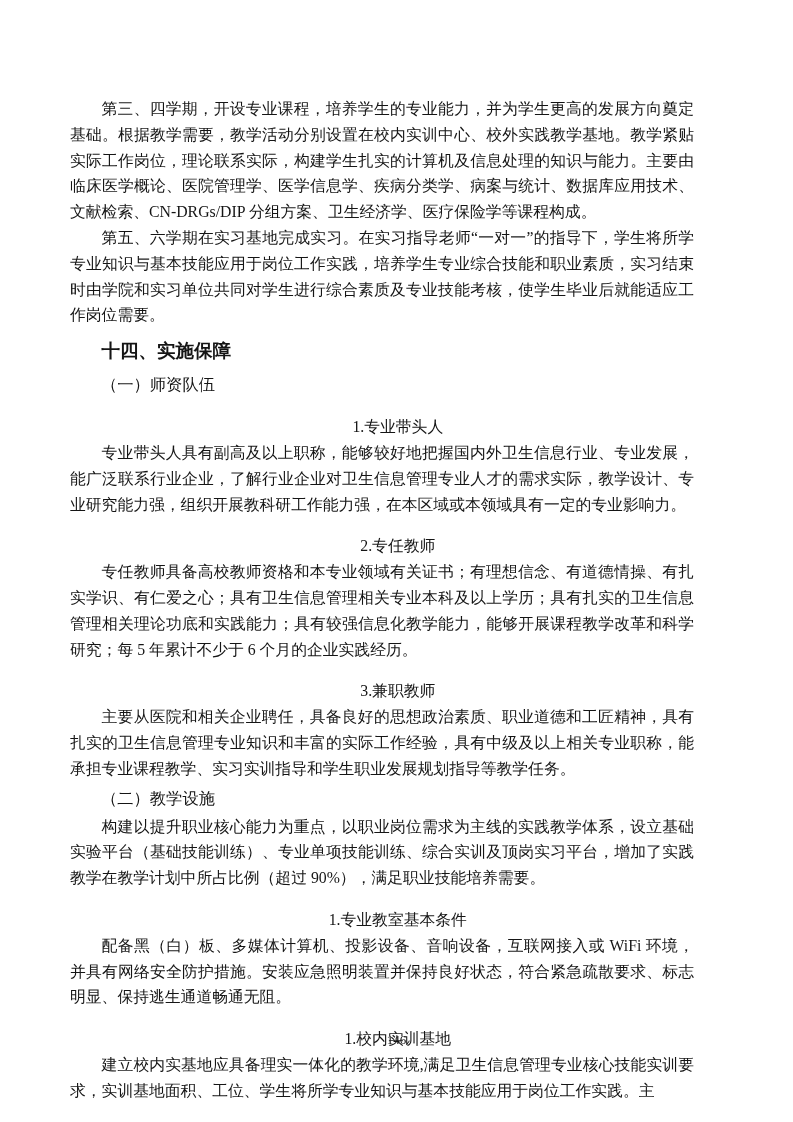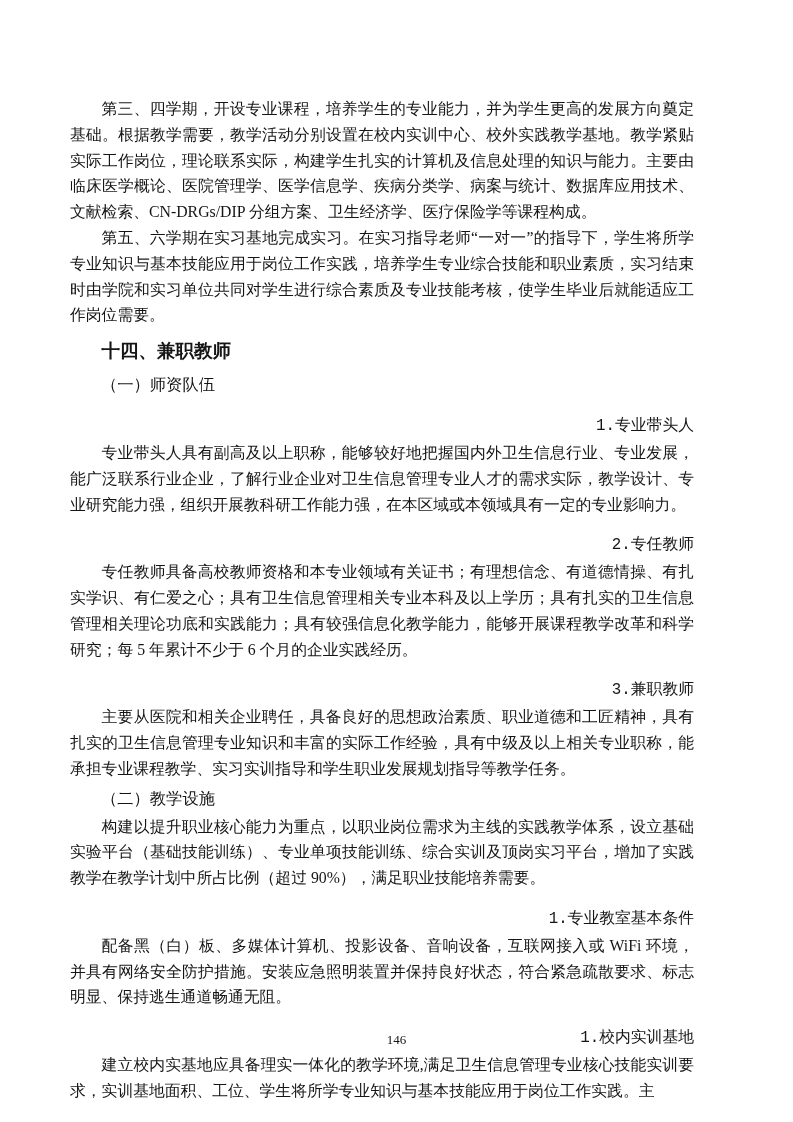--- a/index.html
+++ b/index.html
@@ -67,7 +67,7 @@
   <div class="doc-body">
       <p class="block para">第三、四学期，开设专业课程，培养学生的专业能力，并为学生更高的发展方向奠定基础。根据教学需要，教学活动分别设置在校内实训中心、校外实践教学基地。教学紧贴实际工作岗位，理论联系实际，构建学生扎实的计算机及信息处理的知识与能力。主要由临床医学概论、医院管理学、医学信息学、疾病分类学、病案与统计、数据库应用技术、文献检索、CN-DRGs/DIP 分组方案、卫生经济学、医疗保险学等课程构成。</p>
       <p class="block para">第五、六学期在实习基地完成实习。在实习指导老师“一对一”的指导下，学生将所学专业知识与基本技能应用于岗位工作实践，培养学生专业综合技能和职业素质，实习结束时由学院和实习单位共同对学生进行综合素质及专业技能考核，使学生毕业后就能适应工作岗位需要。</p>
-      <p class="block h1">十四、兼职教师</p>
+      <p class="block h1">十四、实施保障</p>
       <p class="block h2">（一）师资队伍</p>
       <p class="block item">1.专业带头人</p>
       <p class="block para">专业带头人具有副高及以上职称，能够较好地把握国内外卫生信息行业、专业发展，能广泛联系行业企业，了解行业企业对卫生信息管理专业人才的需求实际，教学设计、专业研究能力强，组织开展教科研工作能力强，在本区域或本领域具有一定的专业影响力。</p>

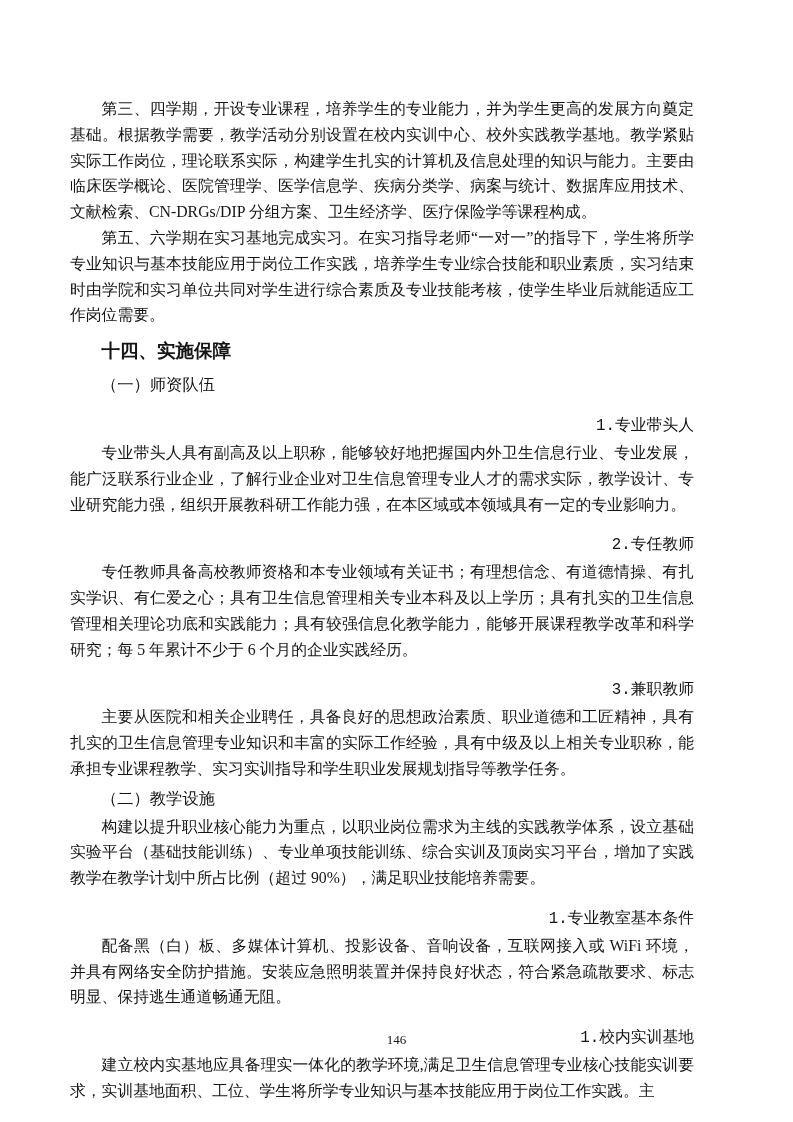--- a/index.html
+++ b/index.html
@@ -45,10 +45,9 @@
     word-break: normal;
   }
   .block.item {
-    text-align: right;
+    text-align: center;
     margin-top: 16px;
     word-break: normal;
-    font-family: Liberation Mono, monospace;
   }
   .page-footer {
     position: absolute;

